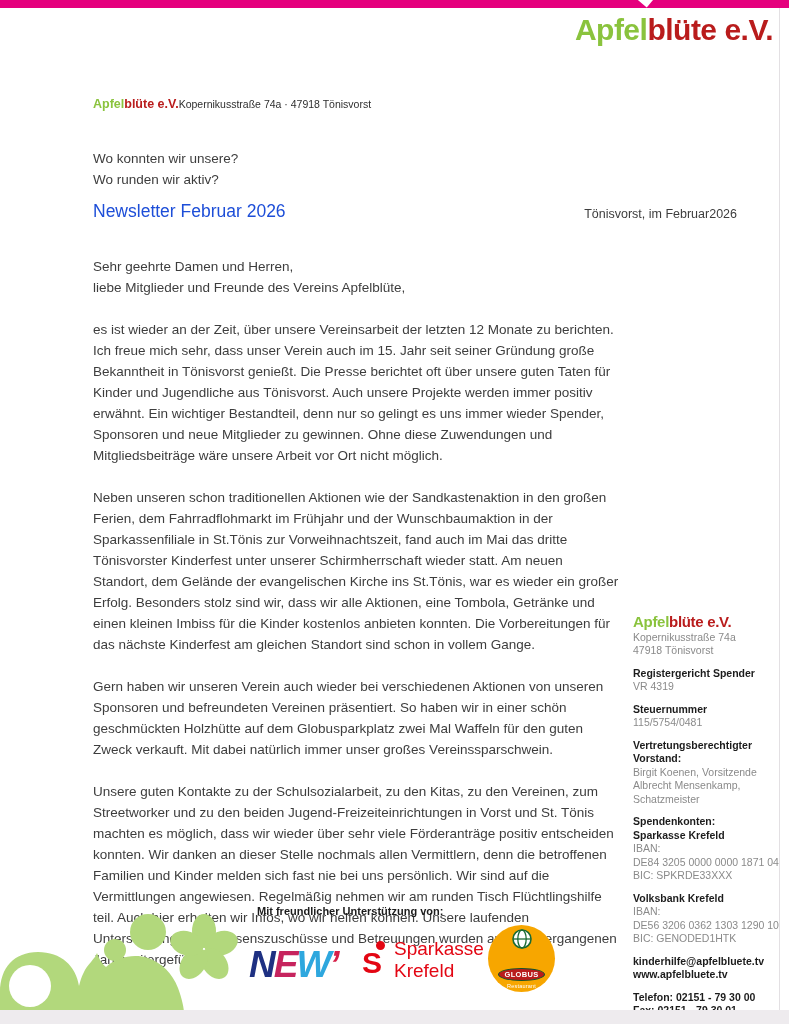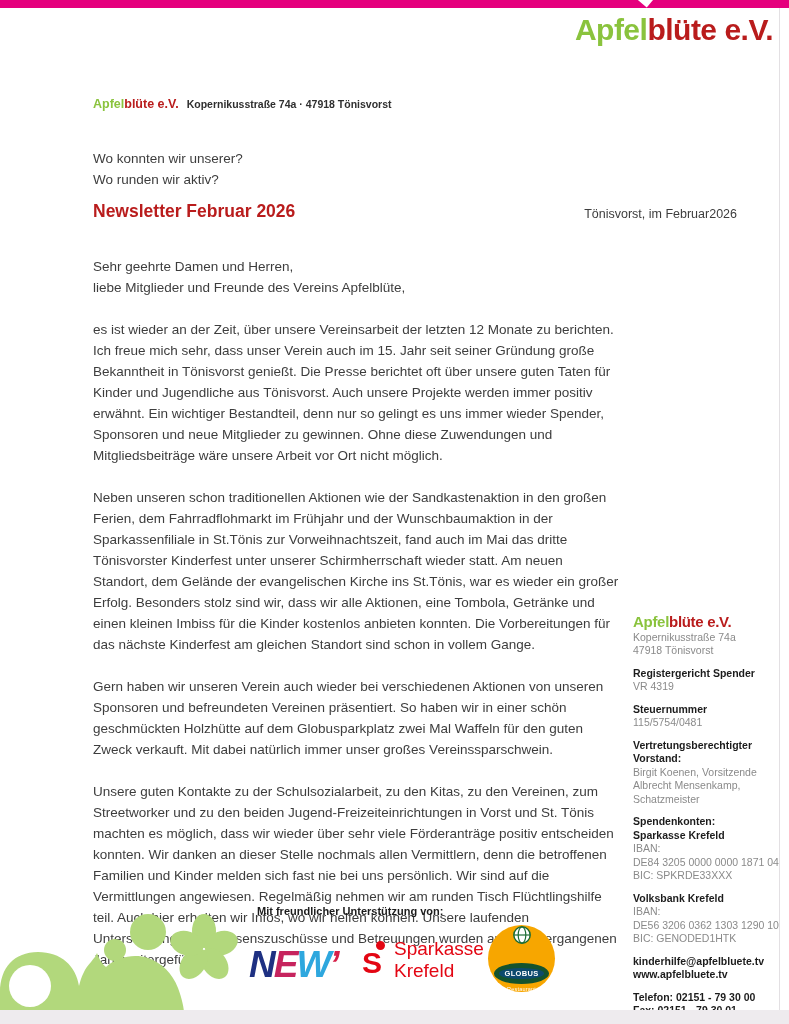--- a/index.html
+++ b/index.html
@@ -19,7 +19,7 @@
   
   .sender { position:absolute; left:93px; top:94px; white-space:nowrap; }
   .sender .brand { font-size:12.5px; font-weight:800; }
-  .sender .addr  { font-size:10.5px; color:#2f2f2f; font-weight:700; margin-left:8px; }
+  .sender .addr  { font-size:10.5px; color:#2f2f2f; font-weight:400; }
 
   
   .intro { position:absolute; left:93px; top:148px; font-size:13.5px; line-height:21px; color:#3d3d3d; }

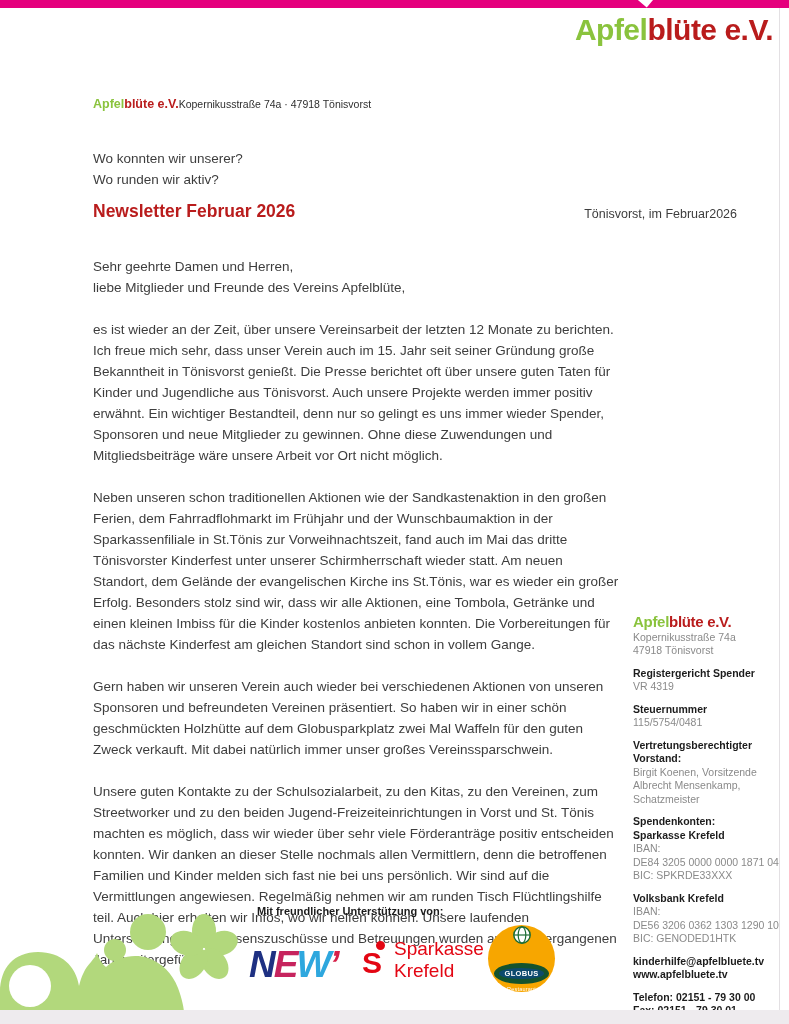--- a/index.html
+++ b/index.html
@@ -83,7 +83,7 @@
   </div>
 
   <div class="intro">
-    <div>Wo konnten wir unserer?</div>
+    <div>Wo konnten wir unsere?</div>
     <div>Wo runden wir aktiv?</div>
   </div>
 

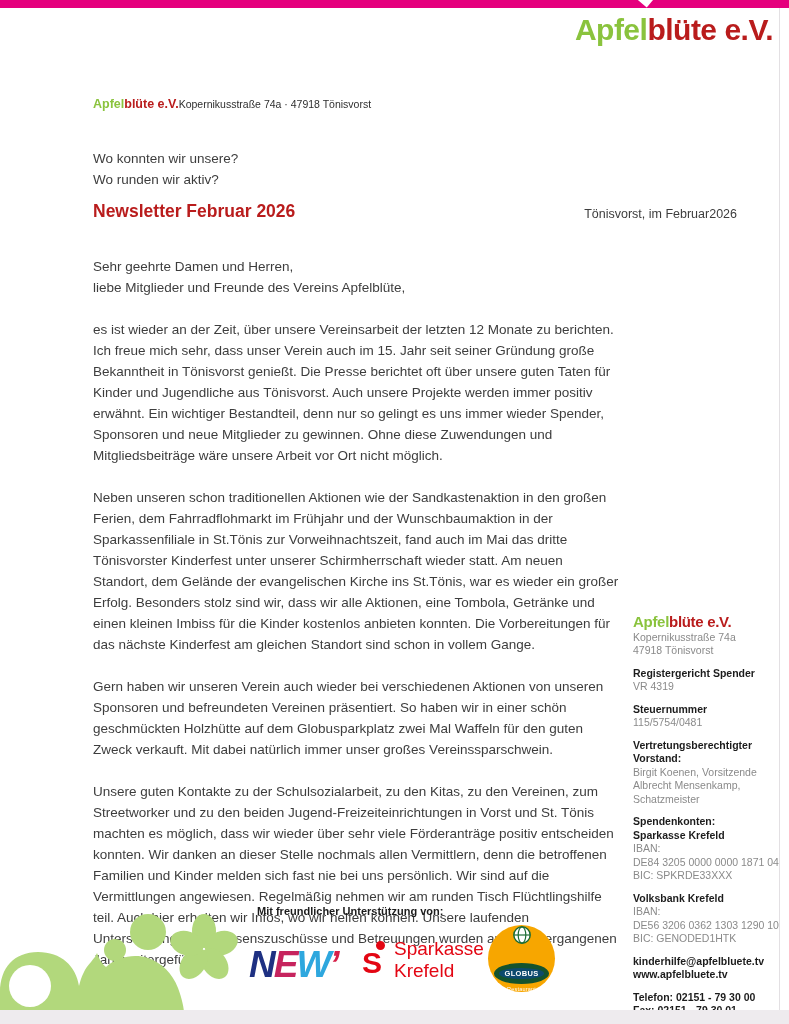--- a/index.html
+++ b/index.html
@@ -25,7 +25,7 @@
   .intro { position:absolute; left:93px; top:148px; font-size:13.5px; line-height:21px; color:#3d3d3d; }
 
   
-  .heading { position:absolute; left:93px; top:201px; font-size:17.5px; font-weight:700; color:#b91c1c; }
+  .heading { position:absolute; left:93px; top:201px; font-size:17.5px; font-weight:400; color:#1d4ed8; }
   .dateline { position:absolute; right:52px; top:207px; font-size:12.5px; color:#3d3d3d; }
 
   

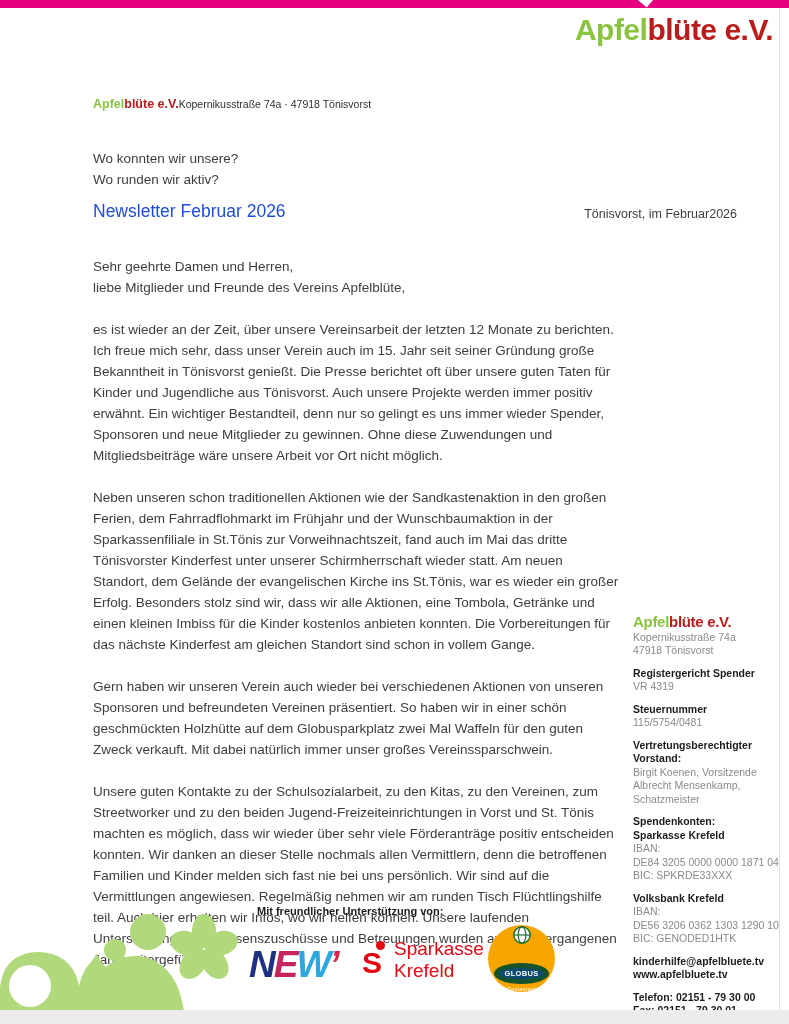--- a/index.html
+++ b/index.html
@@ -55,7 +55,7 @@
   .sk-text { color:#e30613; font-size:19px; line-height:22px; font-weight:500; }
 
   .globus { position:absolute; left:488px; top:925px; width:67px; height:67px; border-radius:50%; background:#f7a600; display:flex; flex-direction:column; align-items:center; justify-content:center; }
-  .globus .banner { background:#0c4a6e; border:5px solid #14532d; border-radius:50%; color:#ffffff; font-size:7.5px; font-weight:800; padding:1px 6px; margin-top:18px; letter-spacing:0.3px; }
+  .globus .banner { background:#b91c1c; border:1px solid #14532d; border-radius:50%; color:#ffffff; font-size:7.5px; font-weight:800; padding:1px 6px; margin-top:18px; letter-spacing:0.3px; }
   .globus .sub { color:#ffffff; font-size:5.5px; margin-top:2px; letter-spacing:0.2px; }
 
   

